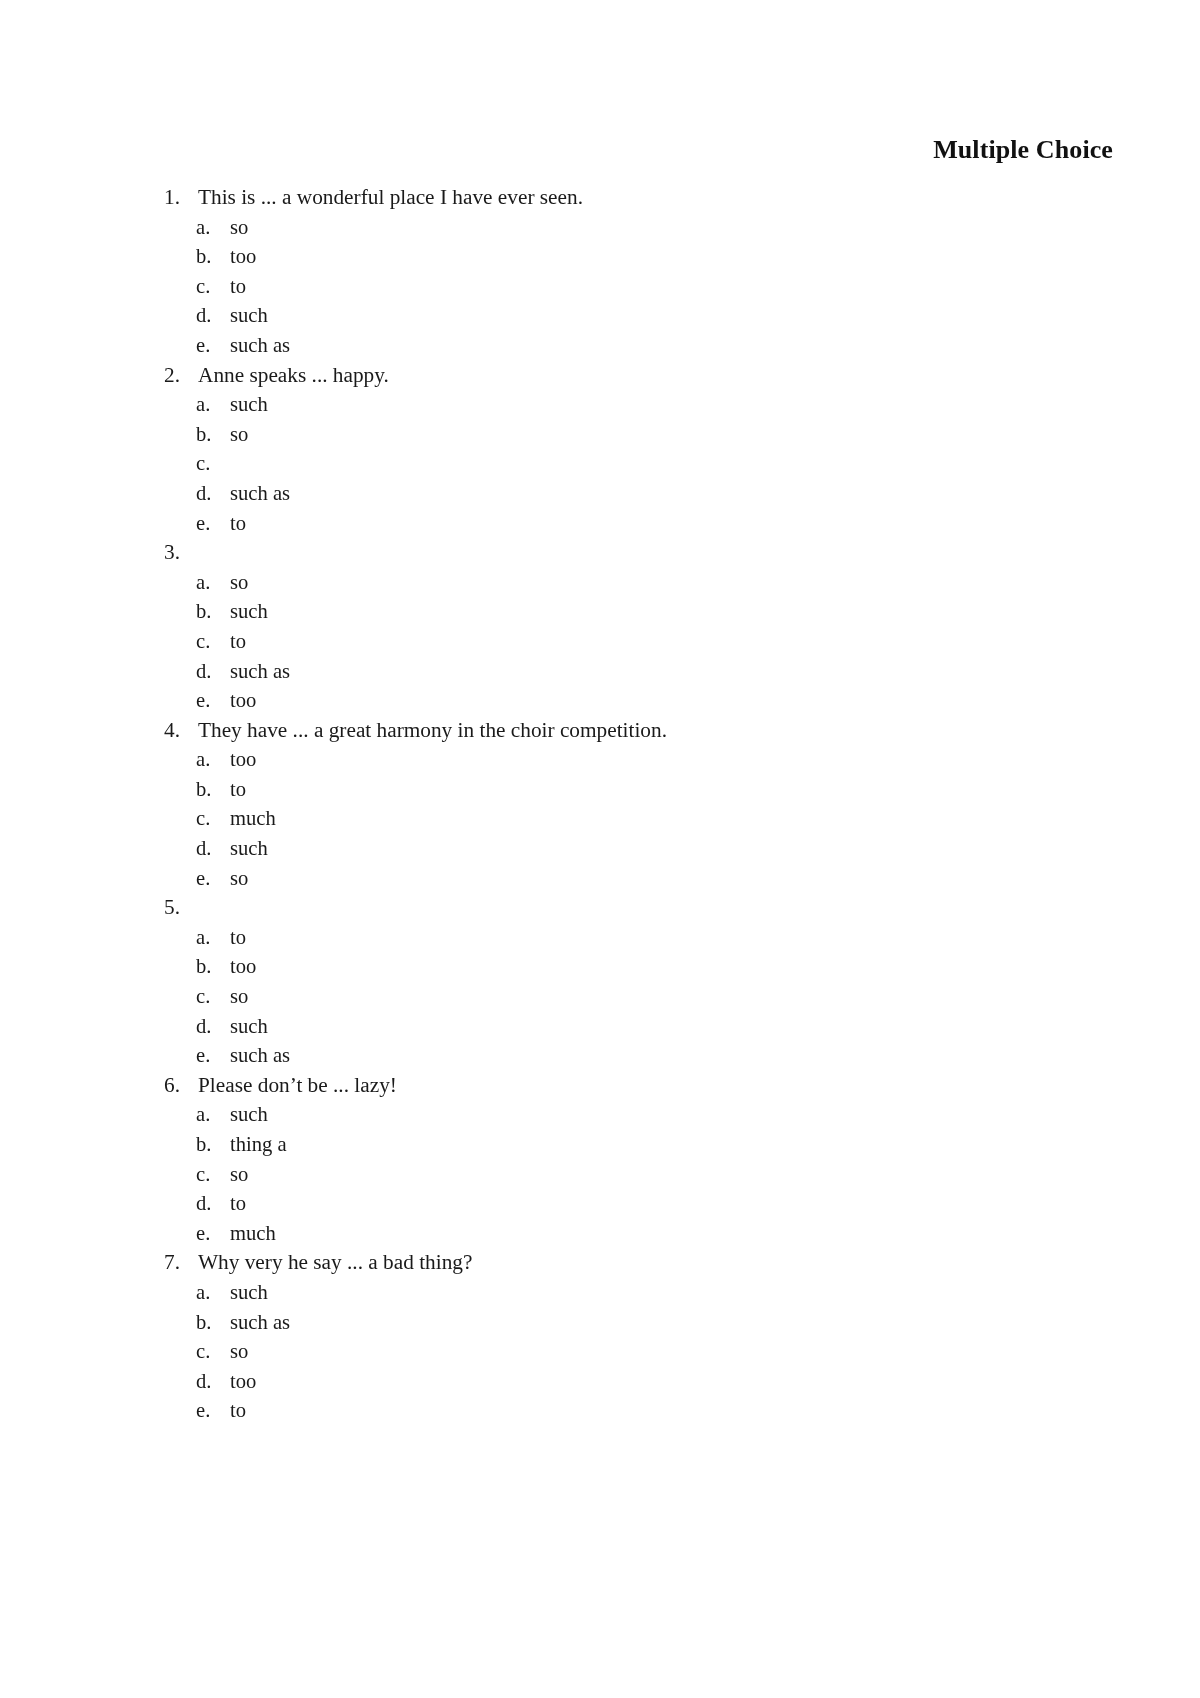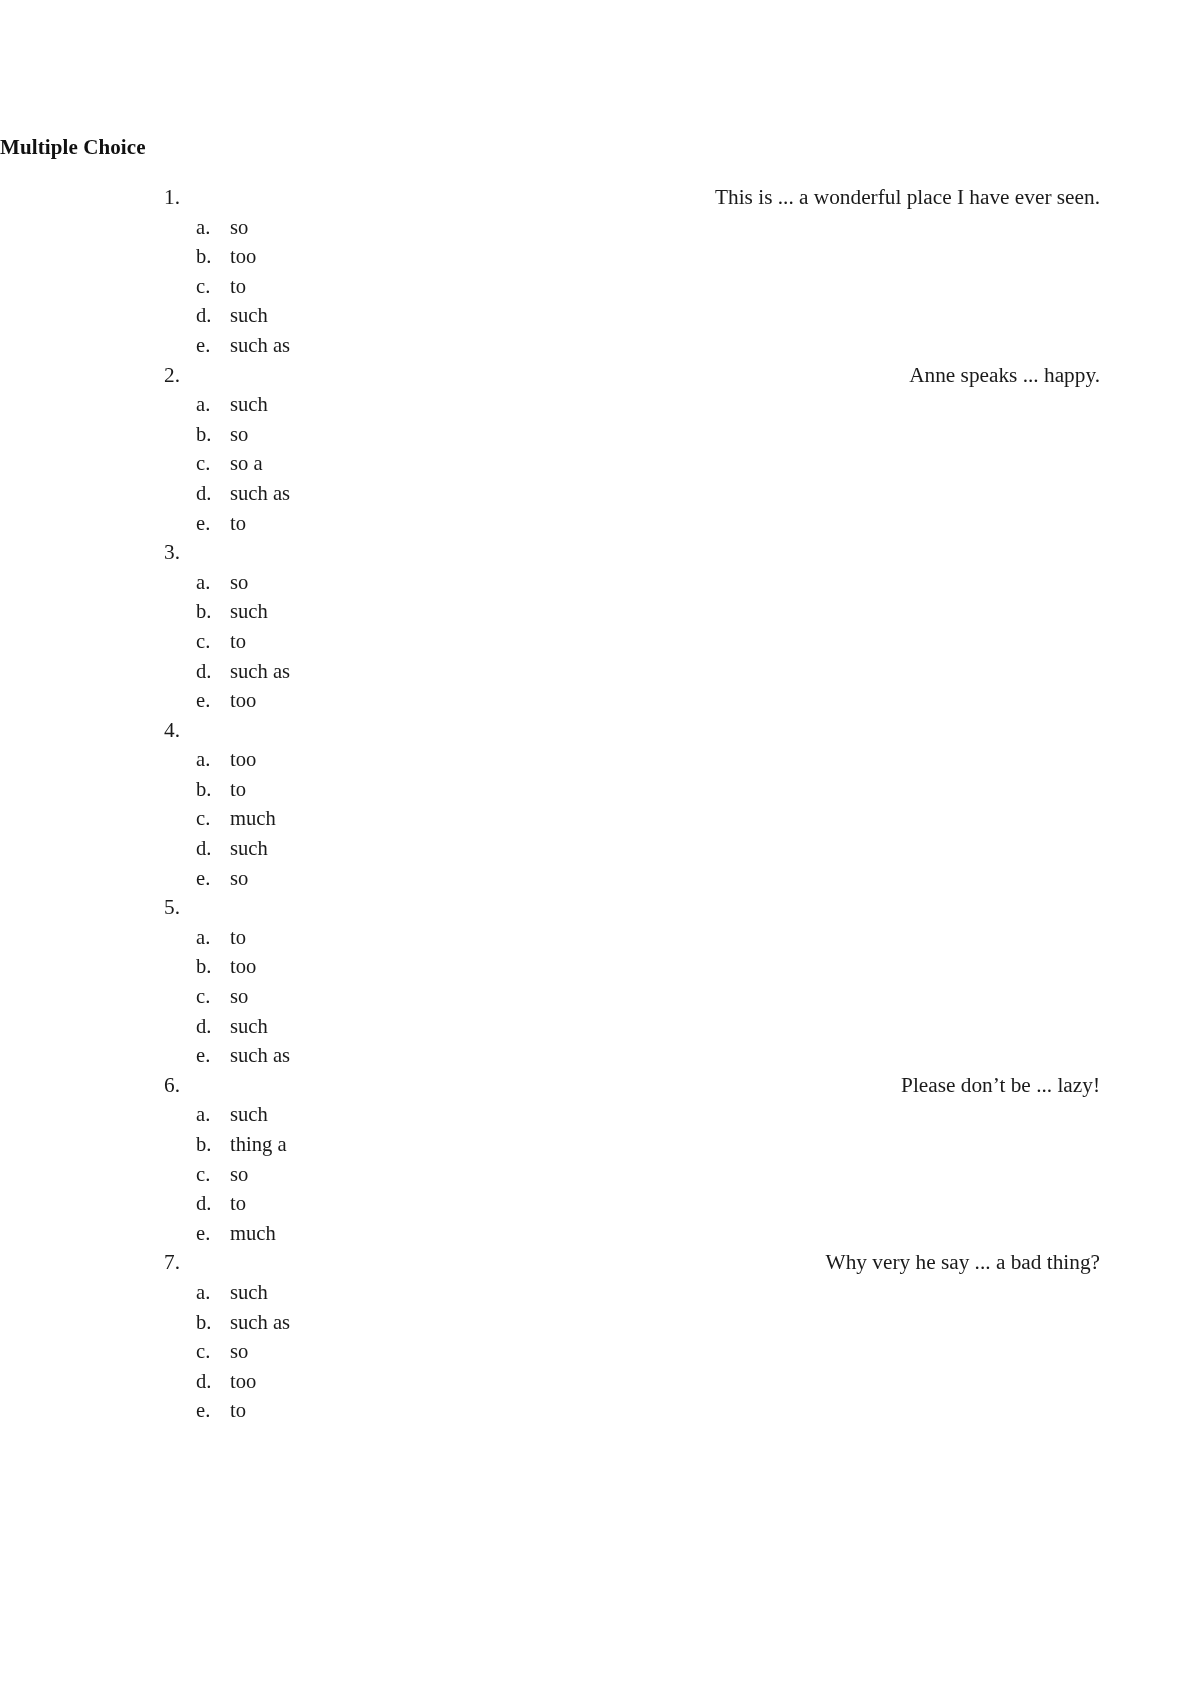--- a/index.html
+++ b/index.html
@@ -28,9 +28,9 @@
     top: 135px;
     left: 0;
     width: 1113px;
-    text-align: left;
+    text-align: right;
     font-weight: bold;
-    font-size: 21px;
+    font-size: 26px;
     letter-spacing: 0.1px;
     color: #111111;
   }

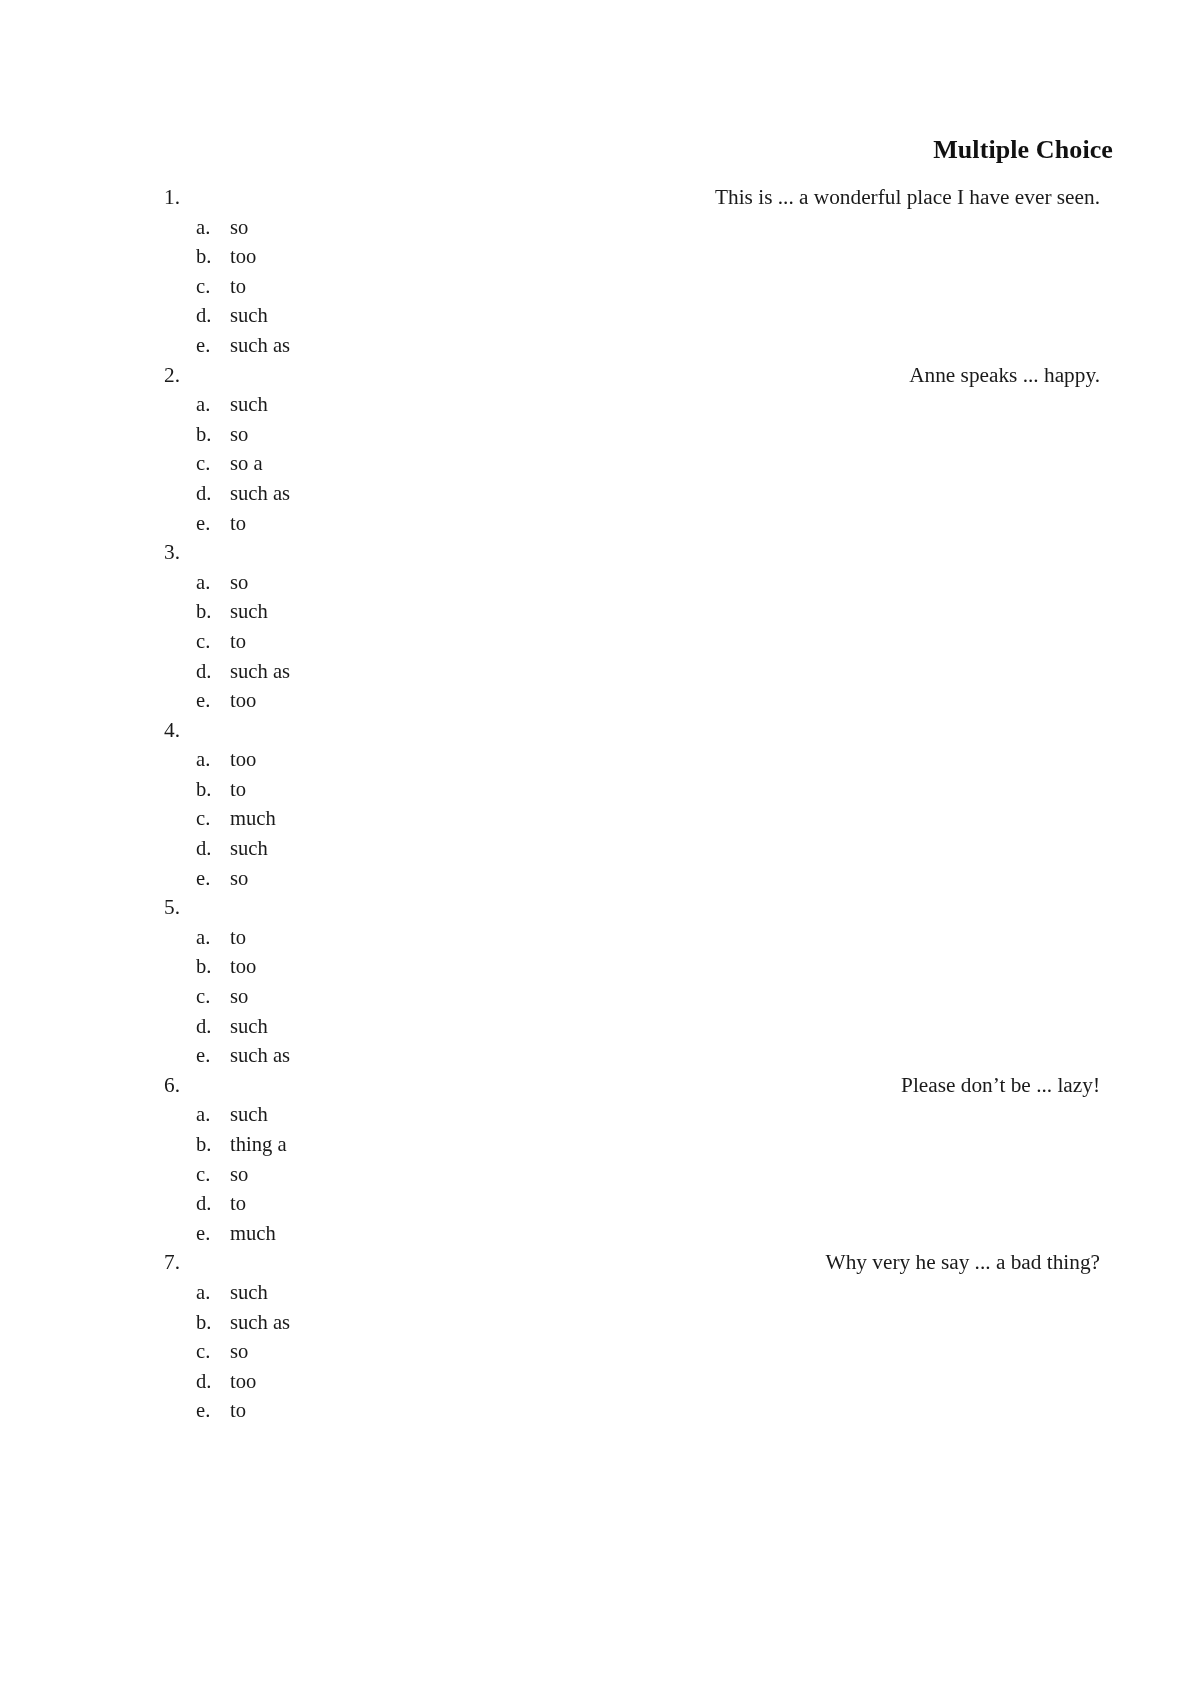--- a/index.html
+++ b/index.html
@@ -63,7 +63,6 @@
     flex: 1 1 auto;
     white-space: pre;
     font-size: 21.3px;
-    text-align: right;
   }
   .option-line {
     display: flex;

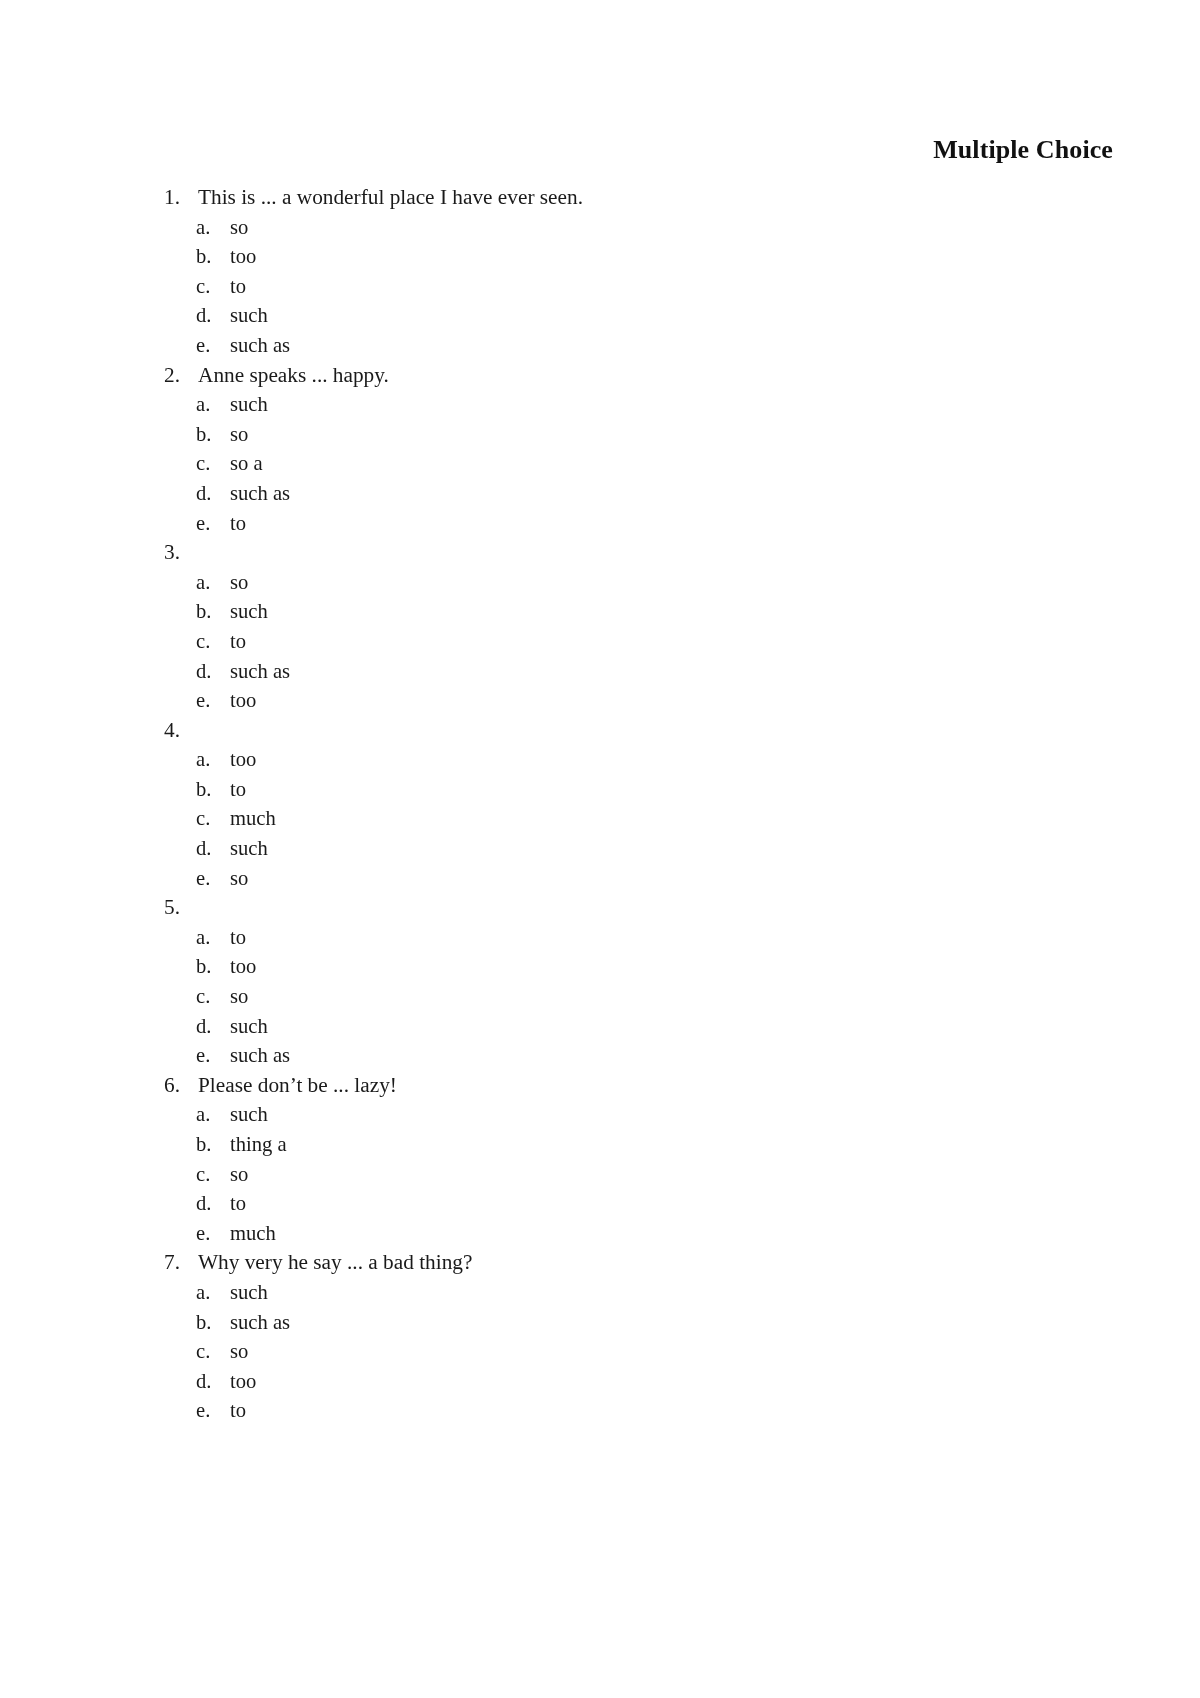--- a/index.html
+++ b/index.html
@@ -135,7 +135,6 @@
         </div>
         <div class="option-line">
           <span class="opt-letter">c.</span>
-          <span class="opt-text">so a</span>
         </div>
         <div class="option-line">
           <span class="opt-letter">d.</span>

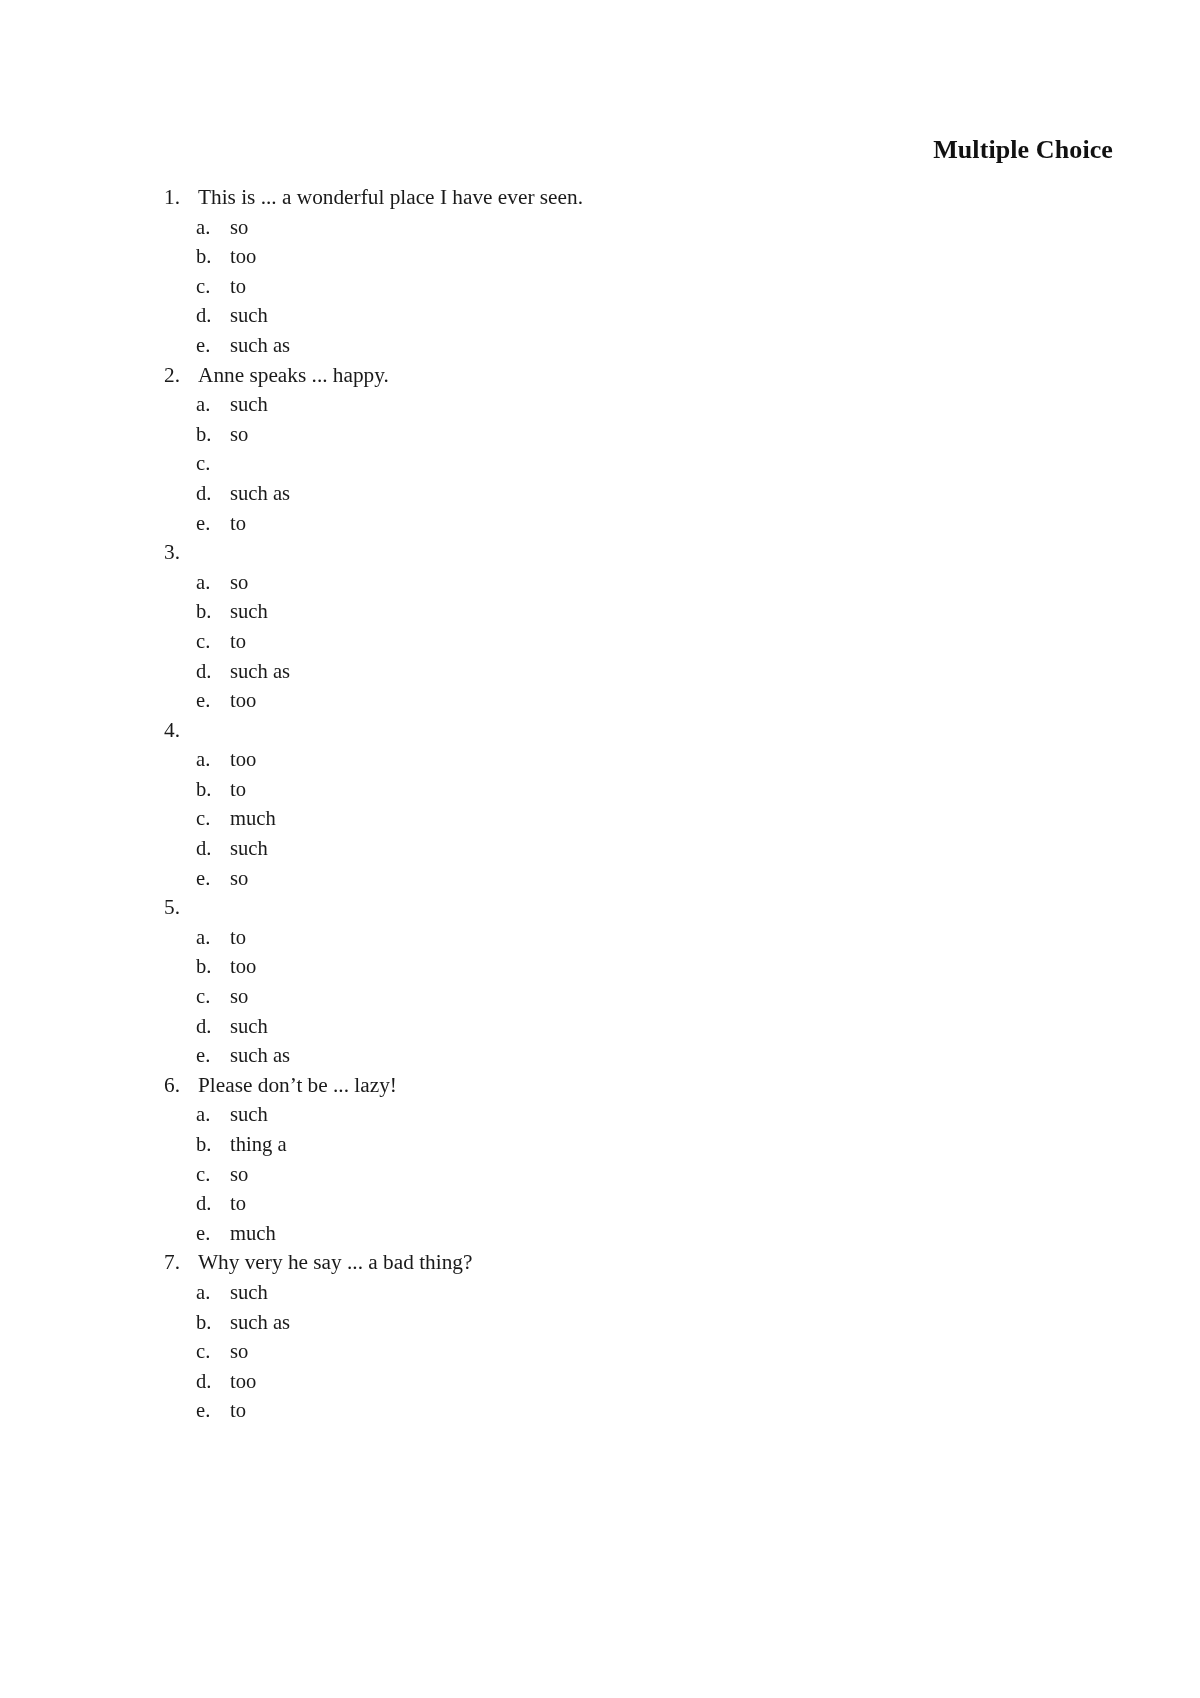--- a/index.html
+++ b/index.html
@@ -173,6 +173,7 @@
       <div class="question-block">
         <div class="question-line">
           <span class="q-num">4.</span>
+          <span class="q-text">They have ... a great harmony in the choir competition.</span>
         </div>
         <div class="option-line">
           <span class="opt-letter">a.</span>

